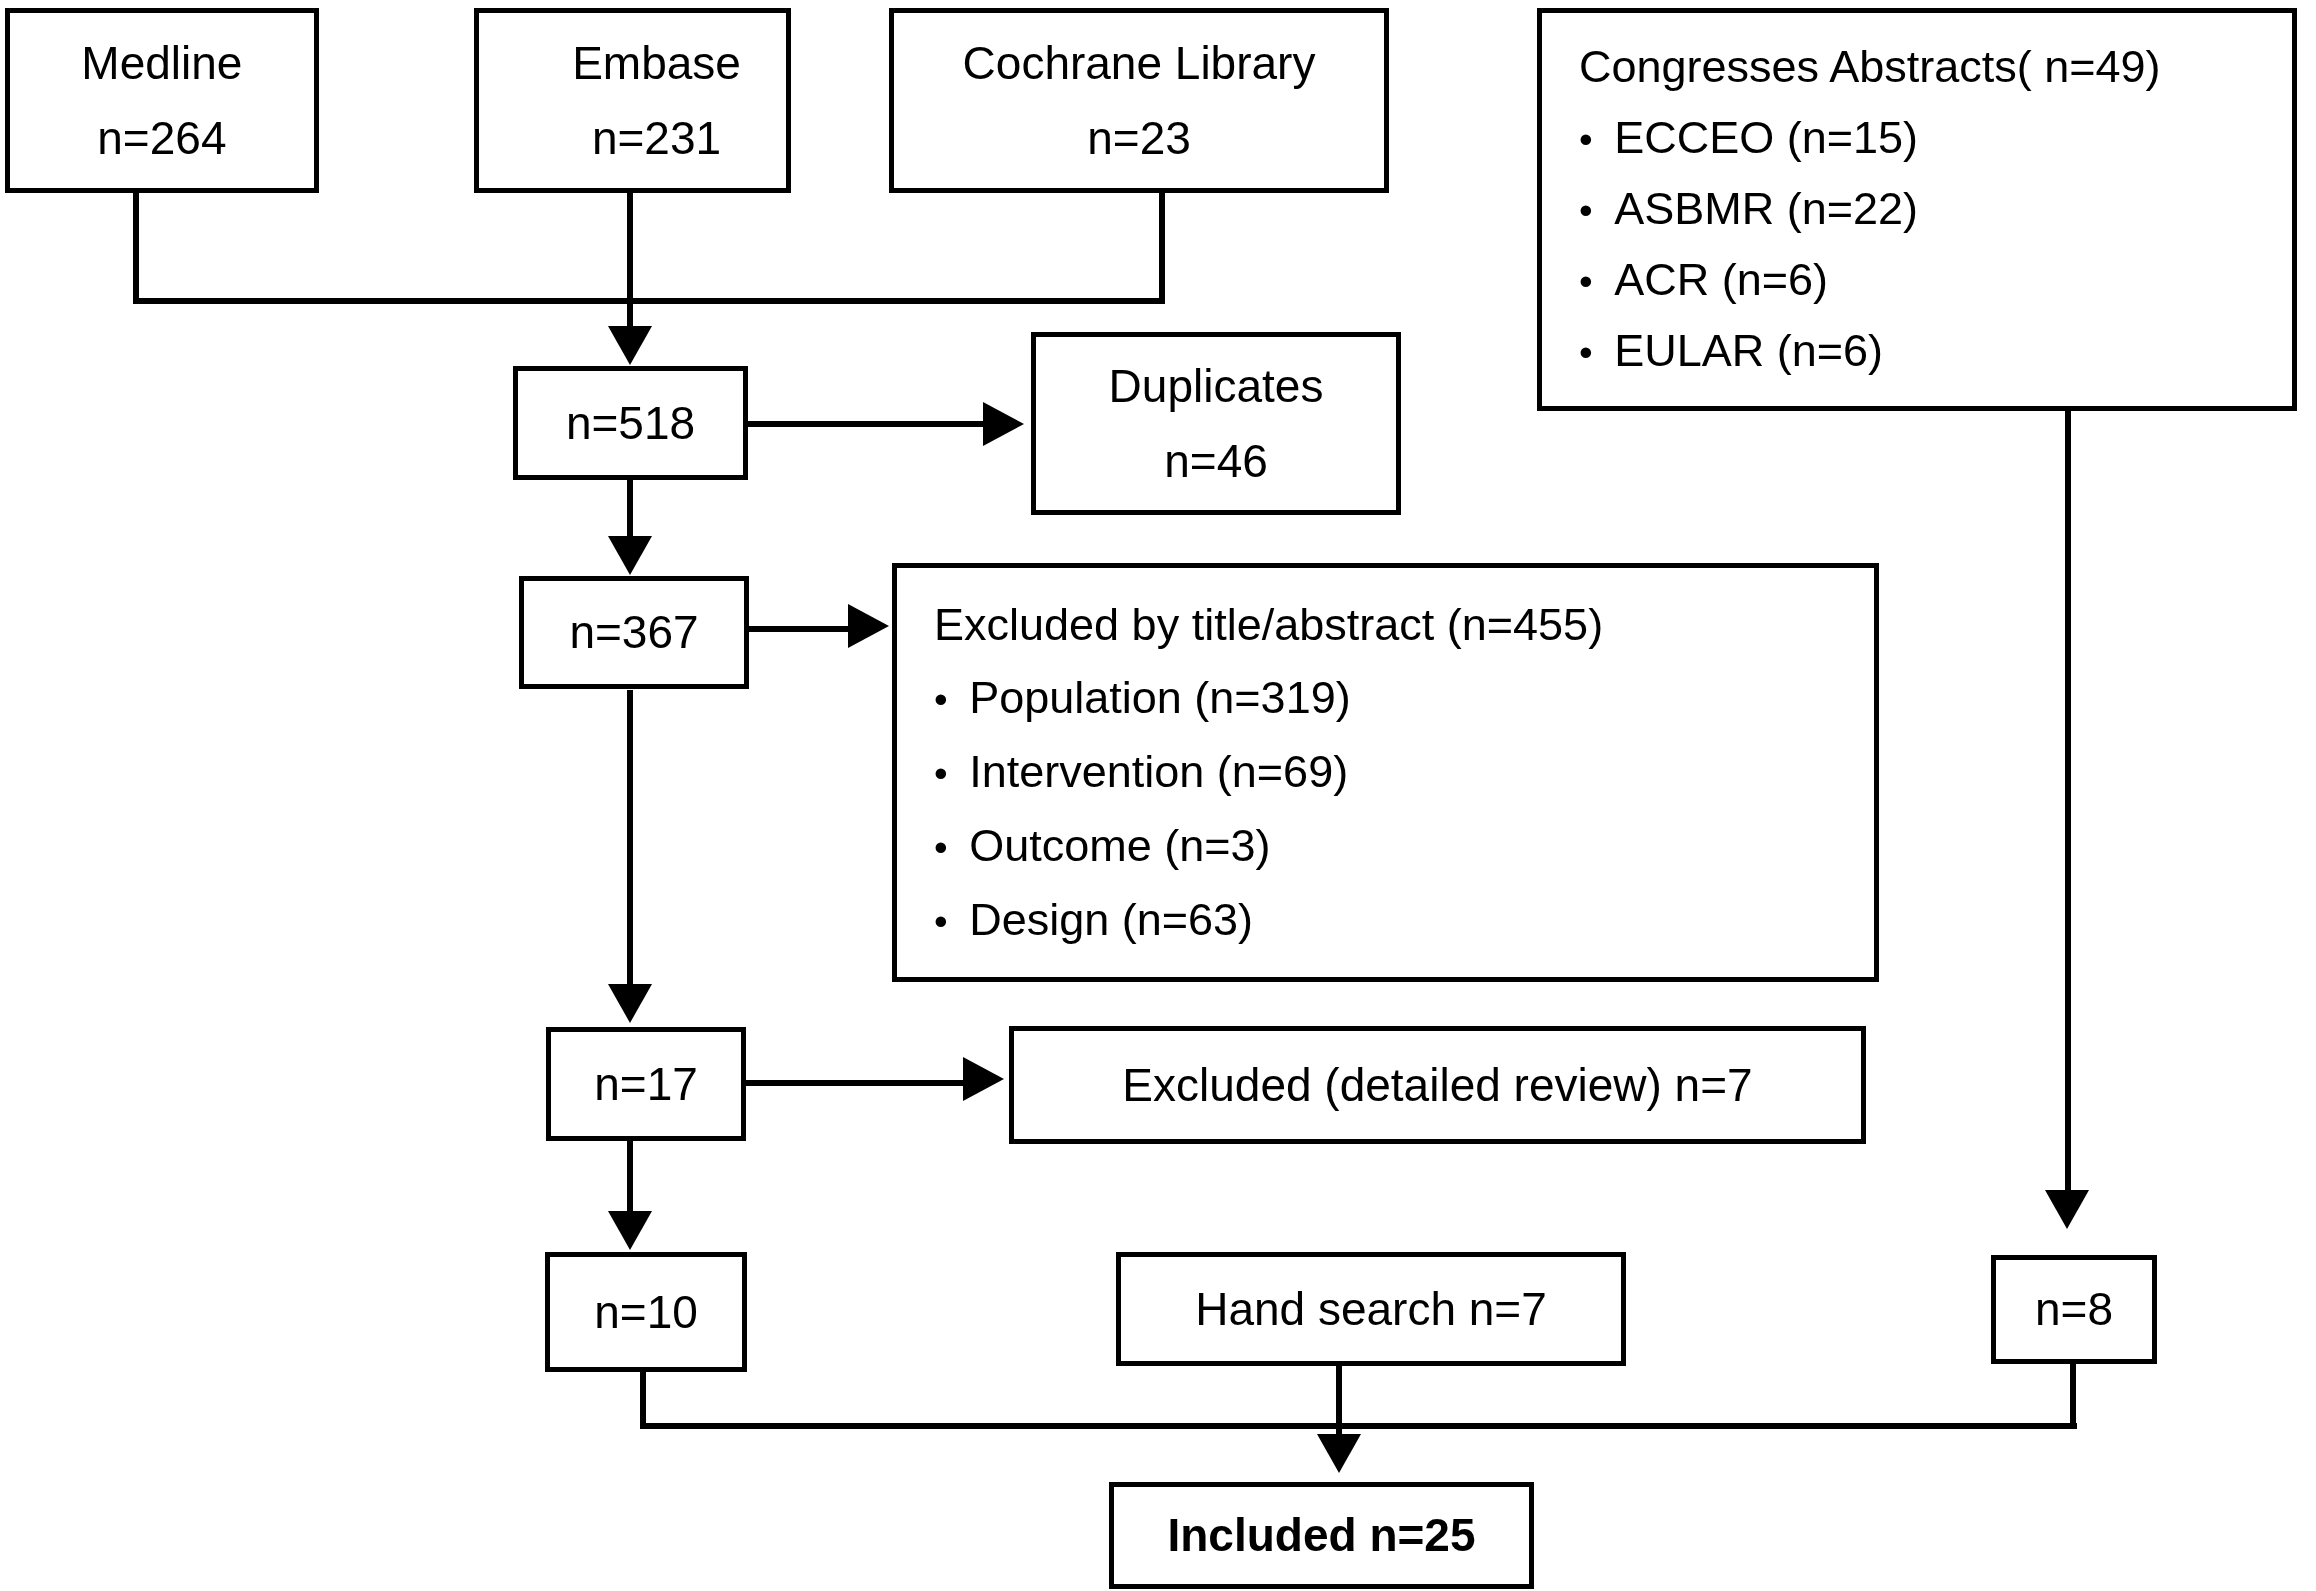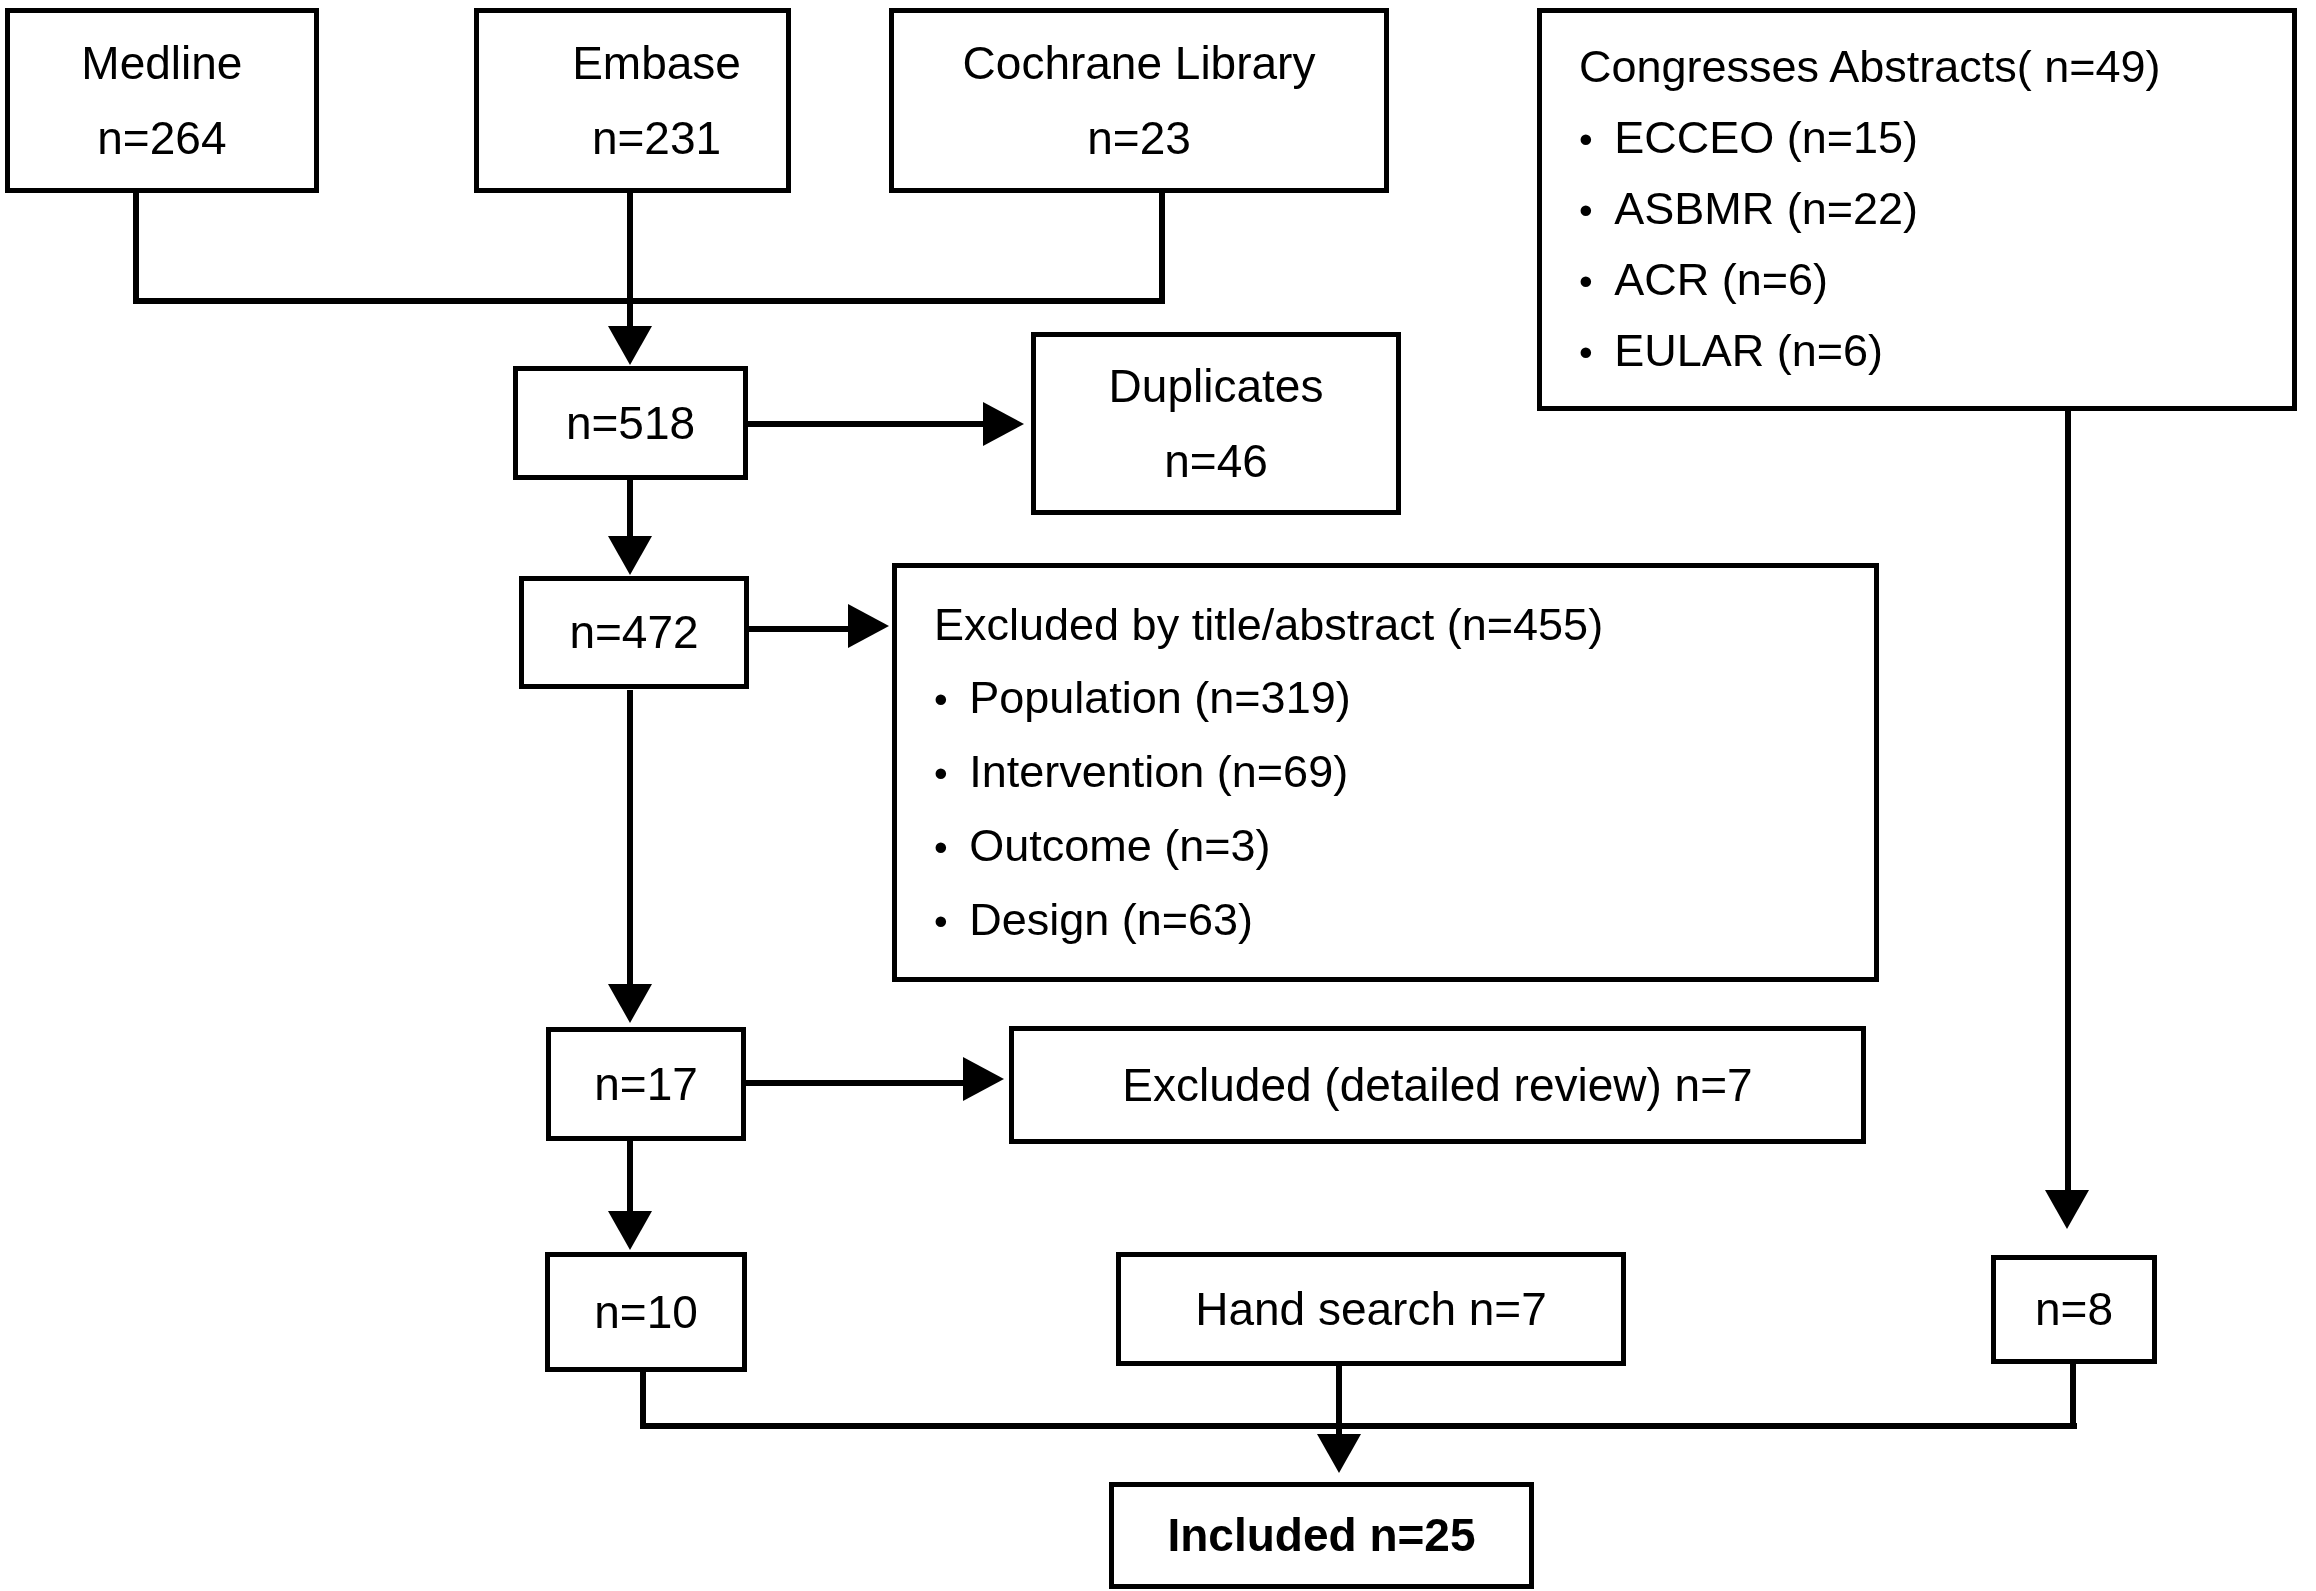--- a/index.html
+++ b/index.html
@@ -136,7 +136,7 @@
   <div class="arr-d" style="left:608px; top:536px;"></div>
 
   <div class="box" style="left:519px; top:576px; width:230px; height:113px;">
-    <span class="nowrap">n=472</span>
+    <span class="nowrap">n=367</span>
   </div>
 
   <div class="hline" style="left:749px; top:626px; width:103px;"></div>

